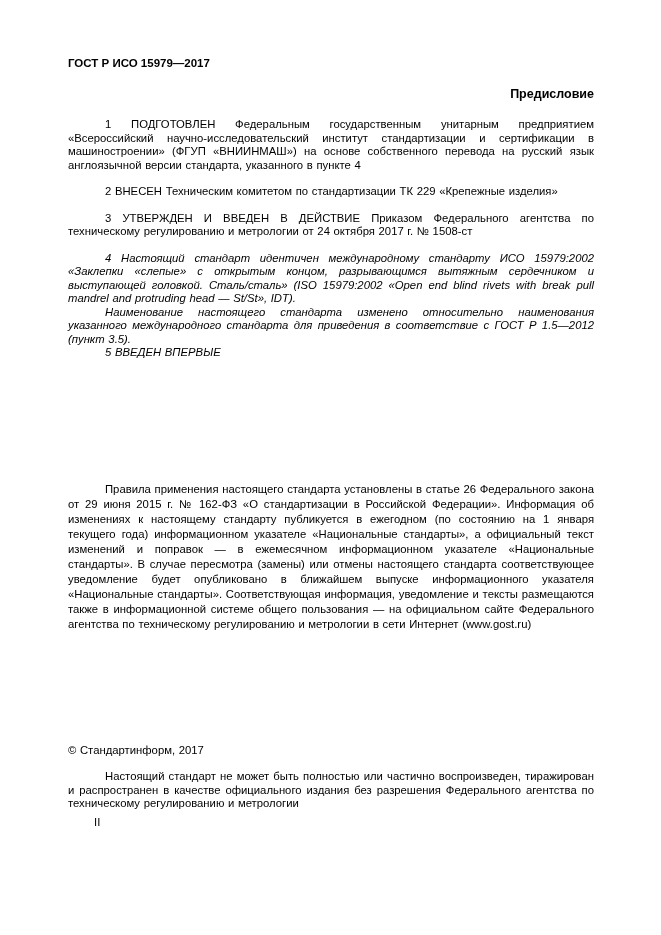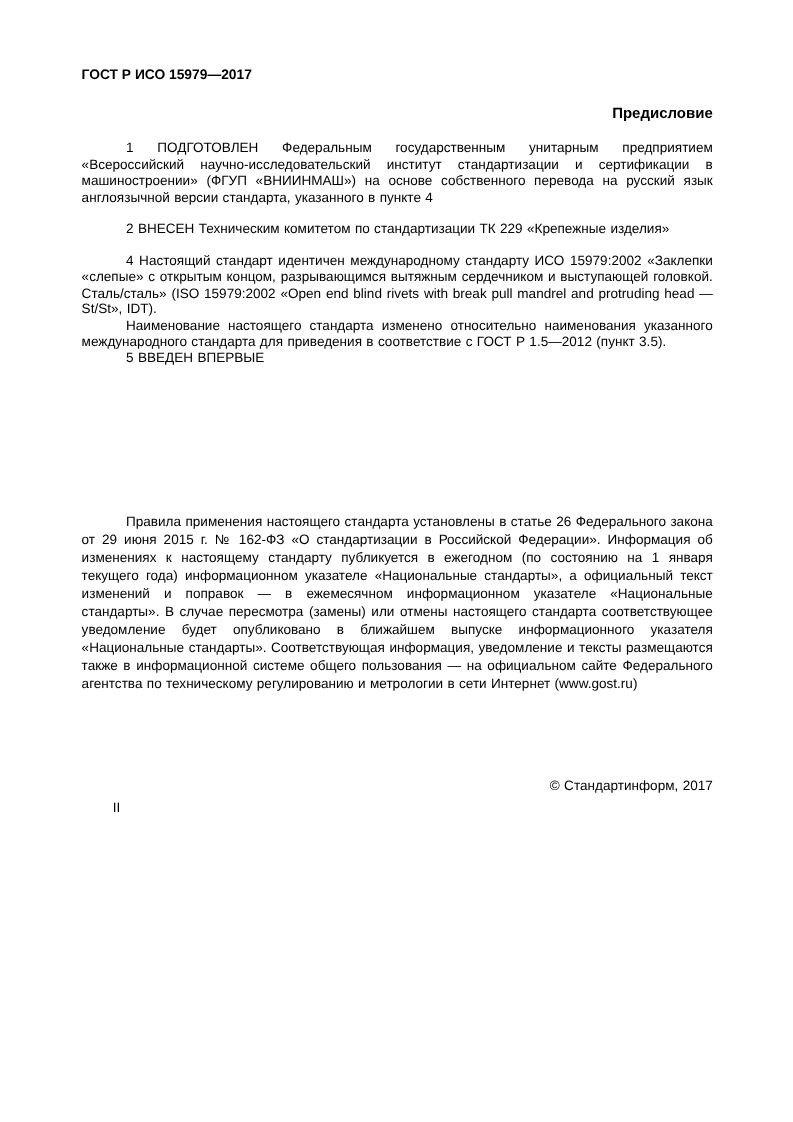--- a/index.html
+++ b/index.html
@@ -79,6 +79,7 @@
 
     <p class="clause">2 ВНЕСЕН Техническим комитетом по стандартизации ТК 229 «Крепежные изделия»</p>
 
+    <p class="clause">3 УТВЕРЖДЕН И ВВЕДЕН В ДЕЙСТВИЕ Приказом Федерального агентства по техническому регулированию и метрологии от 24 октября 2017 г. № 1508-ст</p>
 
     <p class="no-gap">4 Настоящий стандарт идентичен международному стандарту ИСО 15979:2002 «Заклепки «слепые» с открытым концом, разрывающимся вытяжным сердечником и выступающей головкой. Сталь/сталь» (ISO 15979:2002 «Open end blind rivets with break pull mandrel and protruding head — St/St», IDT).</p>
 

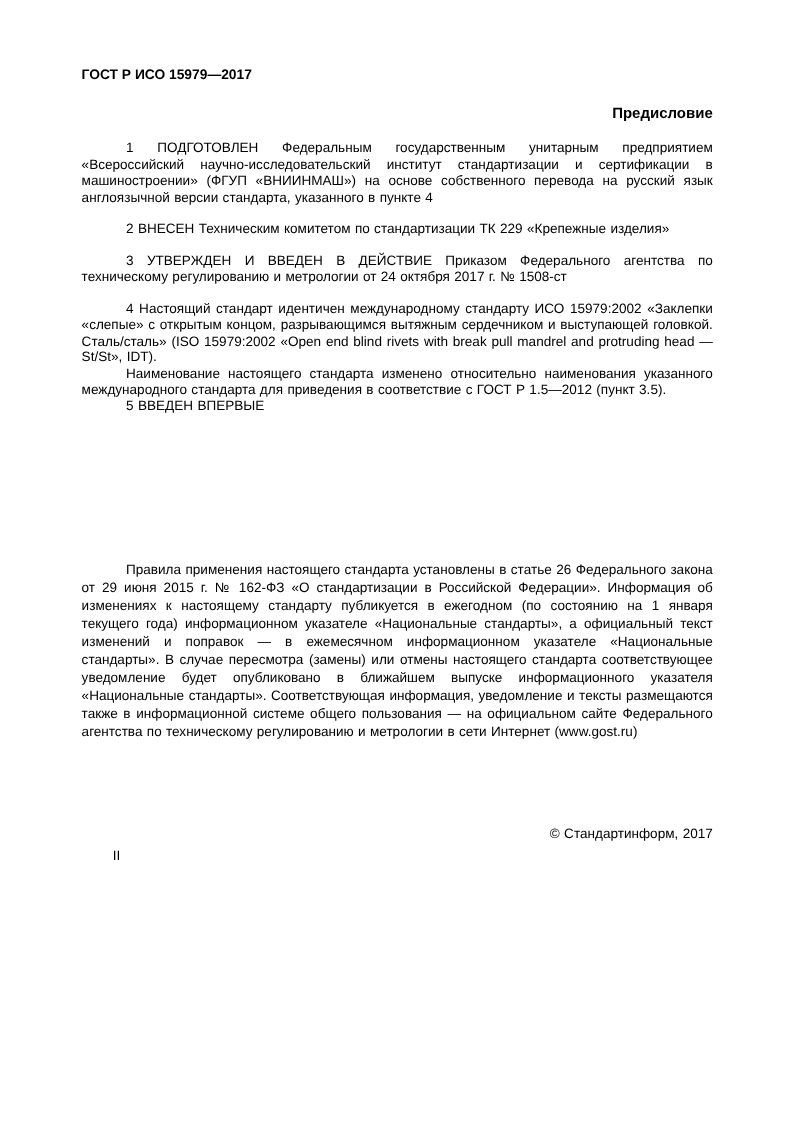--- a/index.html
+++ b/index.html
@@ -45,6 +45,7 @@
   }
   .no-gap {
     margin-bottom: 0;
+    font-style: italic;
   }
   .legal {
     line-height: 15px;

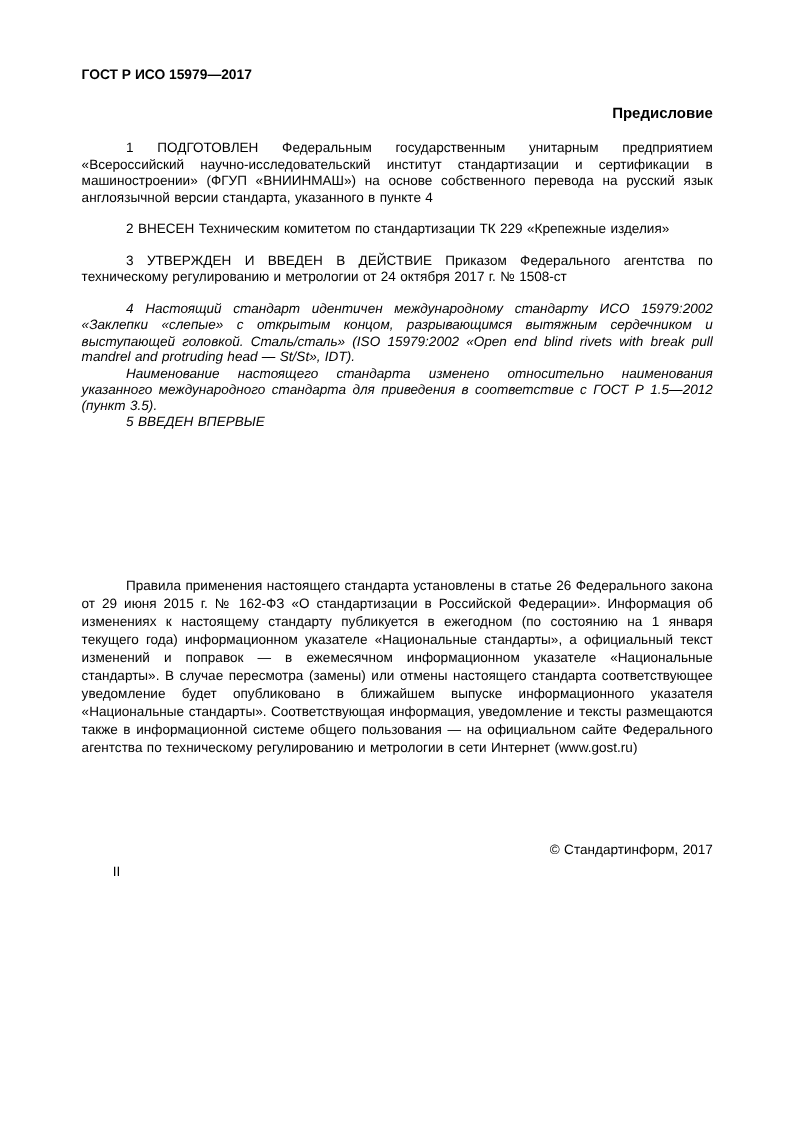--- a/index.html
+++ b/index.html
@@ -52,9 +52,9 @@
     margin-top: 122px;
   }
   .copyright {
-    text-align: right;
+    text-align: left;
     text-indent: 0;
-    margin-top: 71px;
+    margin-top: 112px;
   }
   .repro {
     margin-top: 13px;

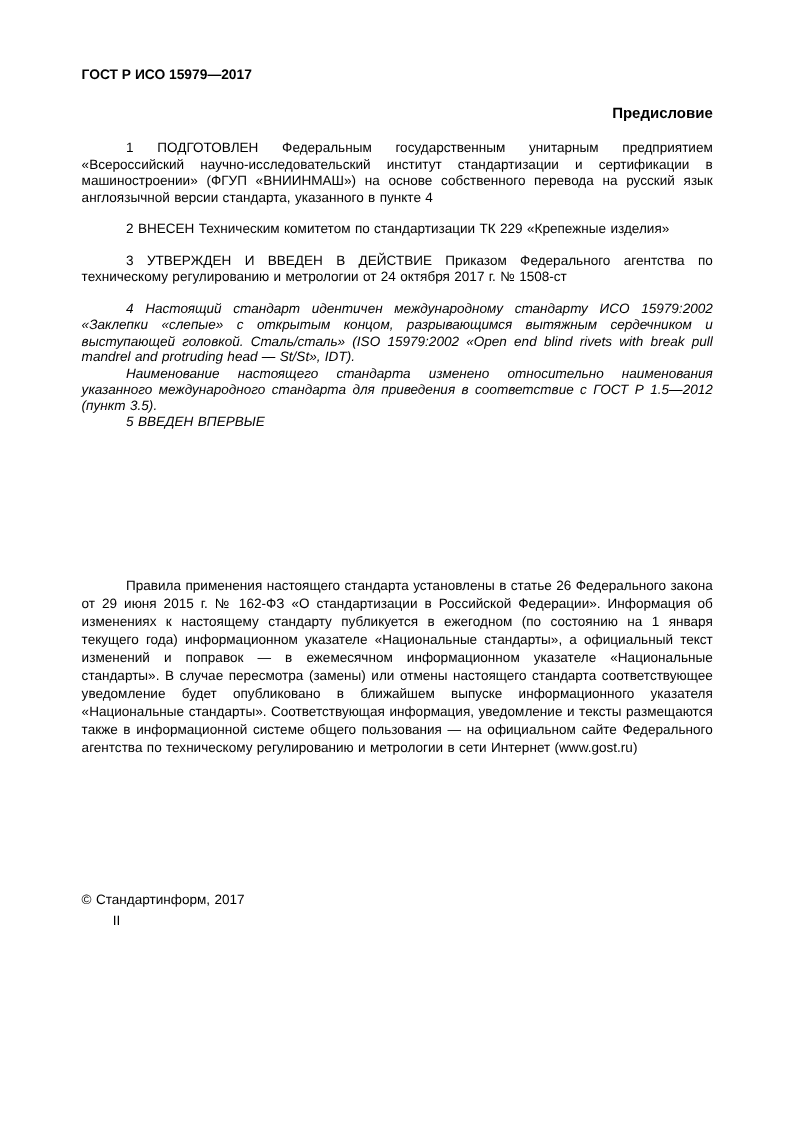--- a/index.html
+++ b/index.html
@@ -93,6 +93,7 @@
 
     <p class="copyright">© Стандартинформ, 2017</p>
 
+    <p class="repro">Настоящий стандарт не может быть полностью или частично воспроизведен, тиражирован и распространен в качестве официального издания без разрешения Федерального агентства по техническому регулированию и метрологии</p>
 
     <div class="page-num">II</div>
   </div>

